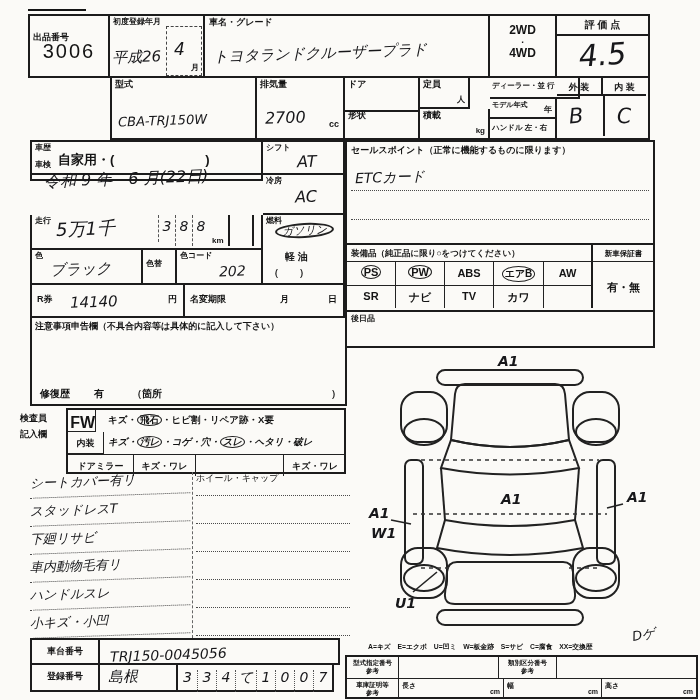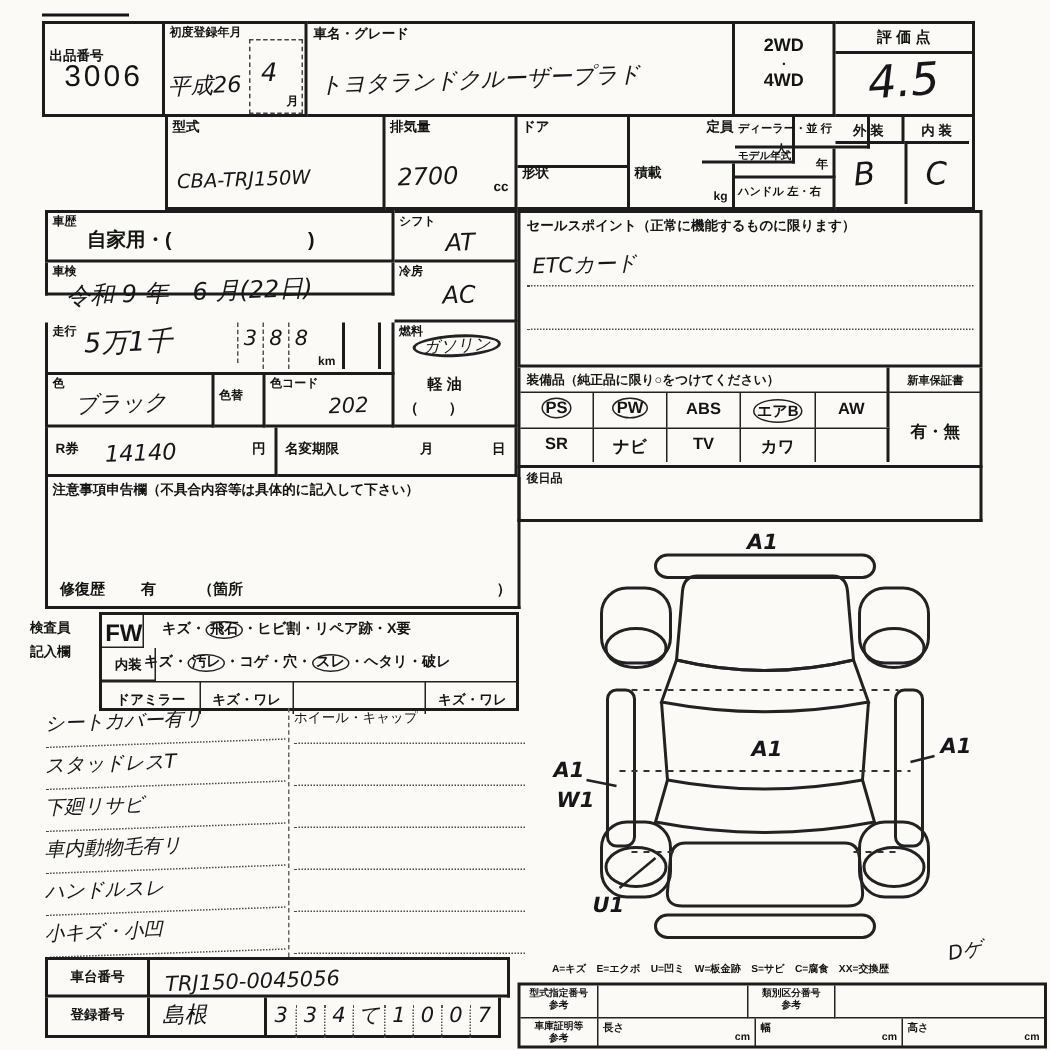--- a/index.html
+++ b/index.html
@@ -82,7 +82,7 @@
   <div class="abs cell" style="left:345px;top:109px;width:75px;height:31px;border-top:none;border-left:none;">
     <div class="abs lbl f9" style="left:3px;top:2px;">形状</div>
   </div>
-  <div class="abs cell" style="left:420px;top:78px;width:62px;height:31px;border-top:none;border-left:none;margin-left:48px;">
+  <div class="abs cell" style="left:420px;top:78px;width:50px;height:31px;border-top:none;border-left:none;">
     <div class="abs lbl f9" style="left:3px;top:2px;">定員</div>
     <div class="abs lbl f8" style="right:3px;bottom:2px;">人</div>
   </div>

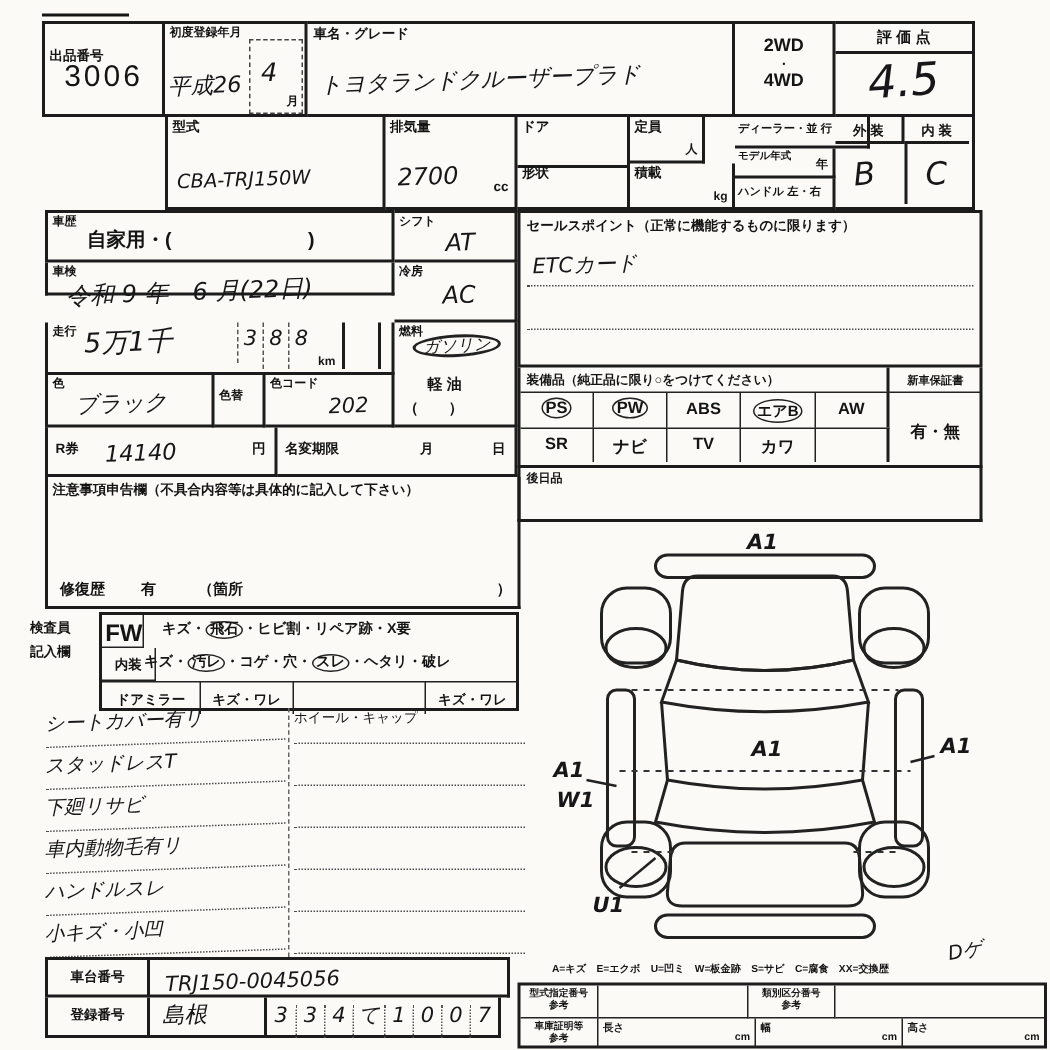--- a/index.html
+++ b/index.html
@@ -119,7 +119,7 @@
     <span class="abs hand rot" style="left:34px;top:12px;font-size:16px;">AT</span>
   </div>
 
-  <div class="abs cell" style="left:30px;top:175px;width:233px;height:22px;border-top:none;">
+  <div class="abs cell" style="left:30px;top:159px;width:233px;height:22px;border-top:none;">
     <span class="abs lbl f8" style="left:3px;top:2px;">車検</span>
     <span class="abs hand rot" style="left:12px;top:12px;font-size:16px;white-space:nowrap;">令和 9 年　6 月(22日)</span>
   </div>

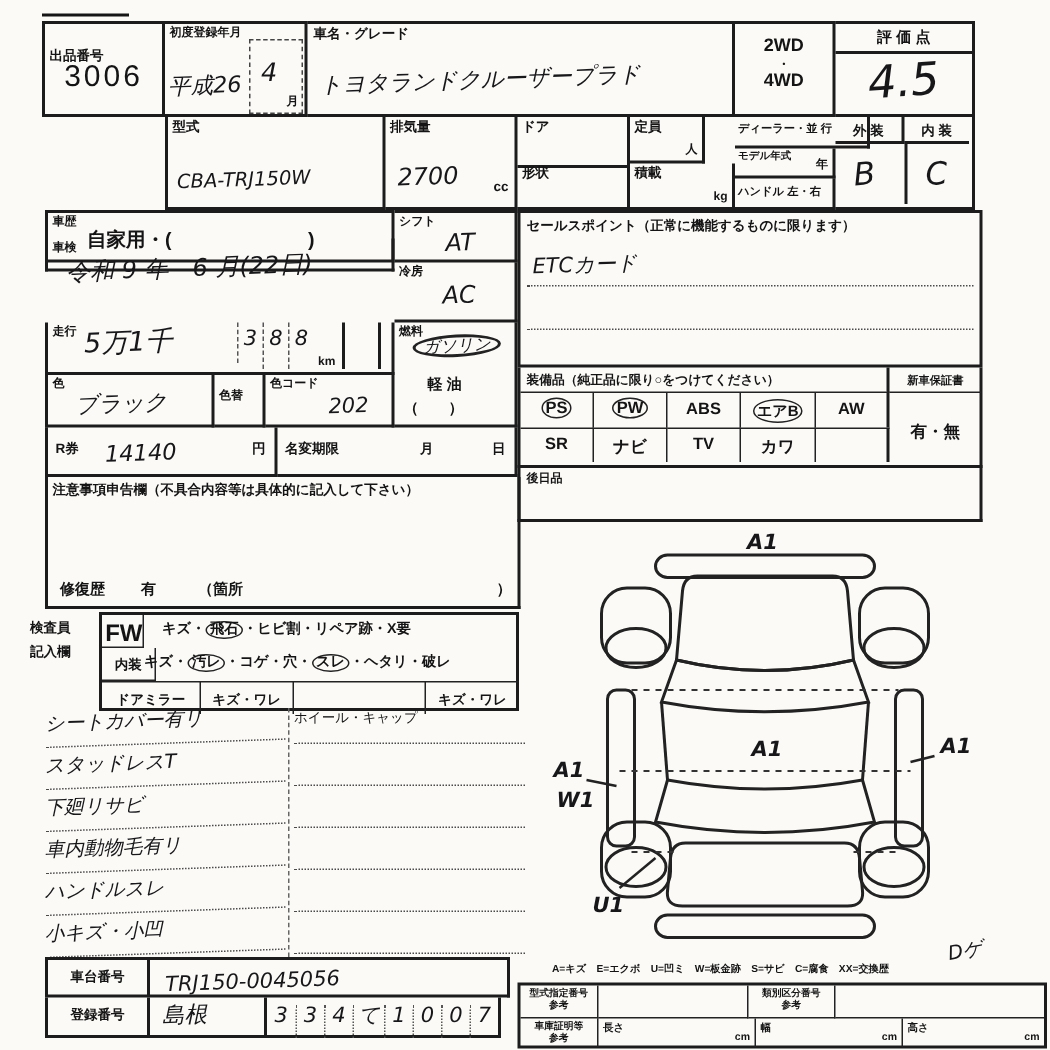--- a/index.html
+++ b/index.html
@@ -183,7 +183,7 @@
     <div class="abs" style="left:0;top:0;width:28px;height:22px;border-right:1.5px solid #222;border-bottom:1.5px solid #222;text-align:right;font-weight:bold;font-size:16px;padding-top:4px;color:#141414;">FW</div>
     <div class="abs lbl" style="left:40px;top:4px;font-size:9.5px;white-space:nowrap;"><span>キズ・</span><span class="circle-sm">飛石</span><span>・ヒビ割・リペア跡・X要</span></div>
     <div class="abs" style="left:0;top:22px;width:36px;height:22px;border-right:1.5px solid #222;border-bottom:1.5px solid #222;text-align:center;font-weight:bold;font-size:9px;padding-top:5px;color:#141414;">内装</div>
-    <div class="abs lbl" style="left:28px;top:26px;font-size:9.5px;white-space:nowrap;"><span>キズ・</span><span class="circle-sm">汚レ</span><span>・コゲ・穴・</span><span class="circle-sm">スレ</span><span>・ヘタリ・破レ</span></div>
+    <div class="abs lbl" style="left:40px;top:26px;font-size:9.5px;white-space:nowrap;font-style:italic;"><span>キズ・</span><span class="circle-sm">汚レ</span><span>・コゲ・穴・</span><span class="circle-sm">スレ</span><span>・ヘタリ・破レ</span></div>
     <div class="abs" style="left:0;top:44px;width:66px;height:22px;border-right:1.5px solid #222;border-top:1.5px solid #222;text-align:center;font-weight:bold;font-size:9px;padding-top:5px;color:#141414;">ドアミラー</div>
     <div class="abs" style="left:66px;top:44px;width:62px;height:22px;border-right:1.5px solid #222;border-top:1.5px solid #222;text-align:center;font-weight:bold;font-size:9px;padding-top:5px;color:#141414;">キズ・ワレ</div>
     <div class="abs" style="left:128px;top:44px;width:88px;height:22px;border-right:1.5px solid #222;border-top:1.5px solid #222;font-weight:normal;font-size:9px;padding-top:17px;color:#141414;">ホイール・キャップ</div>

